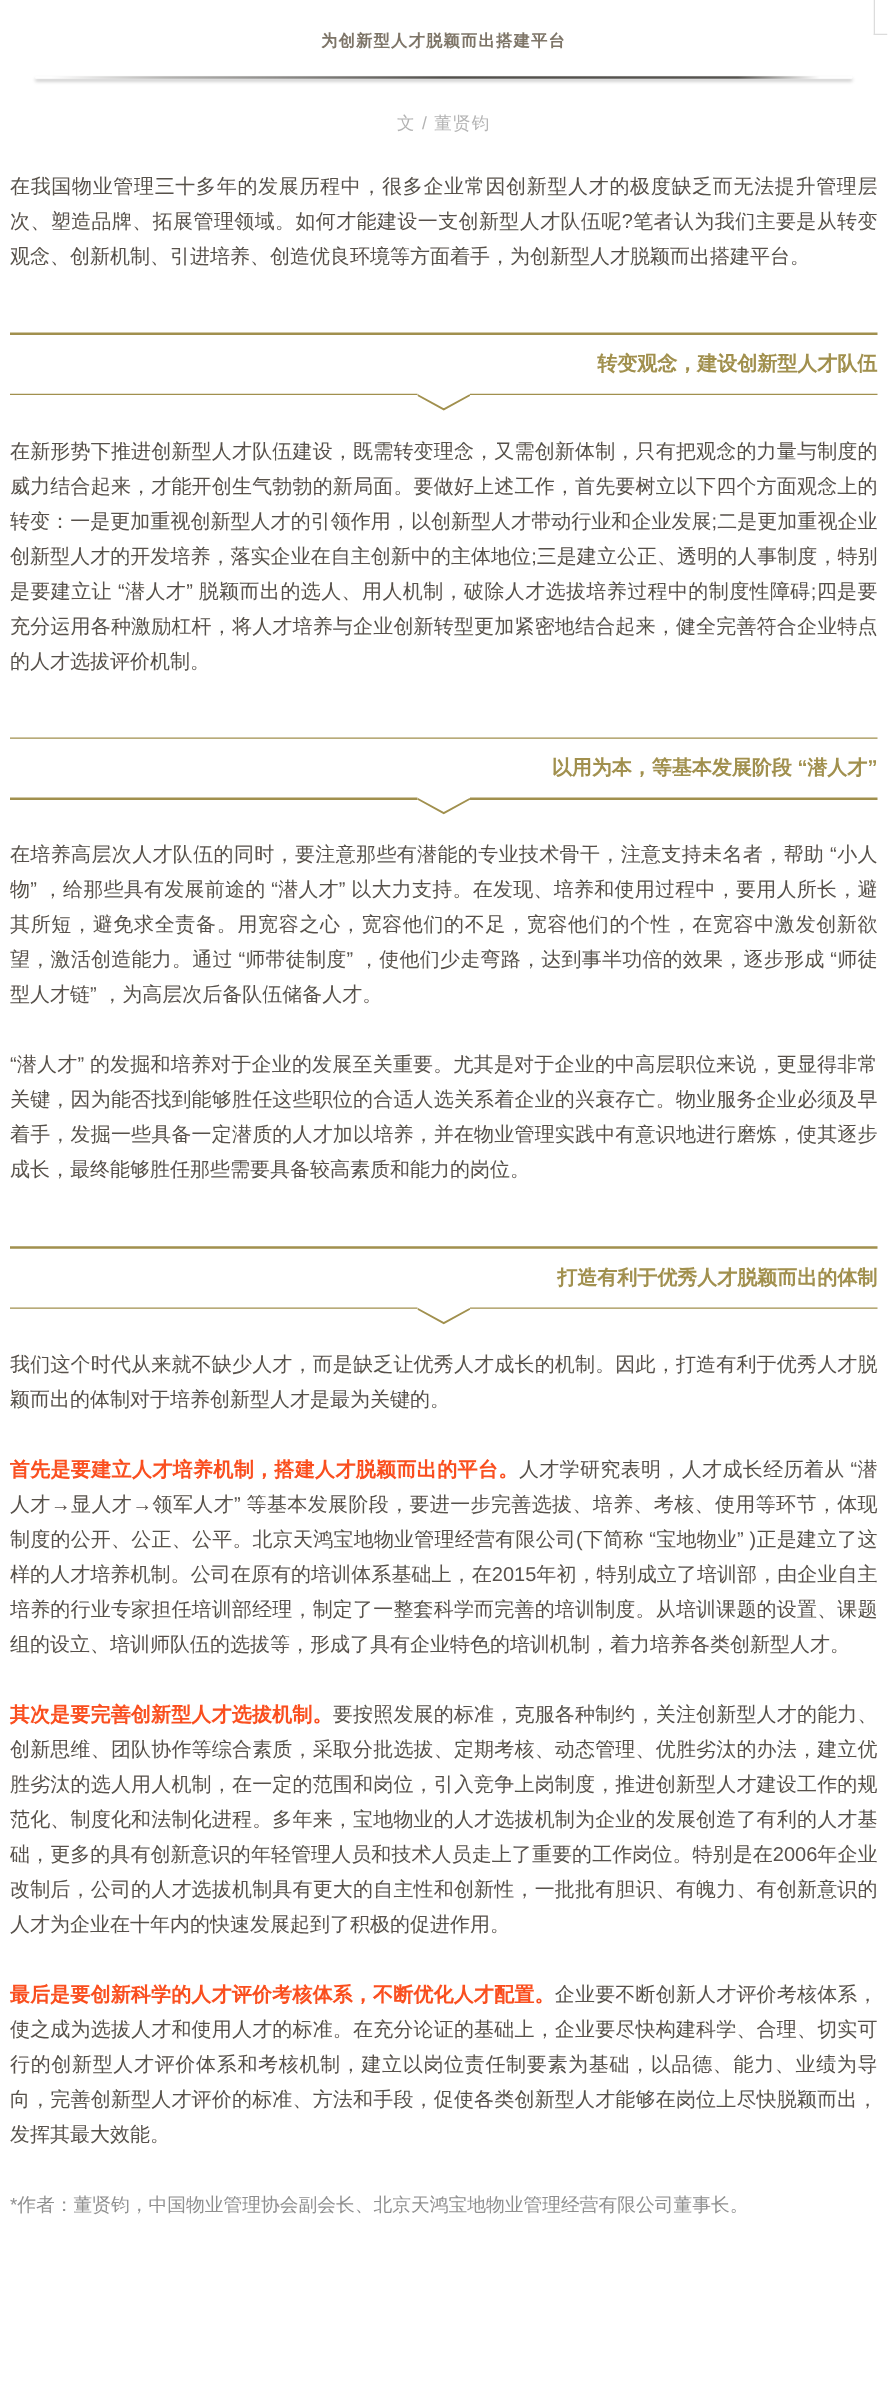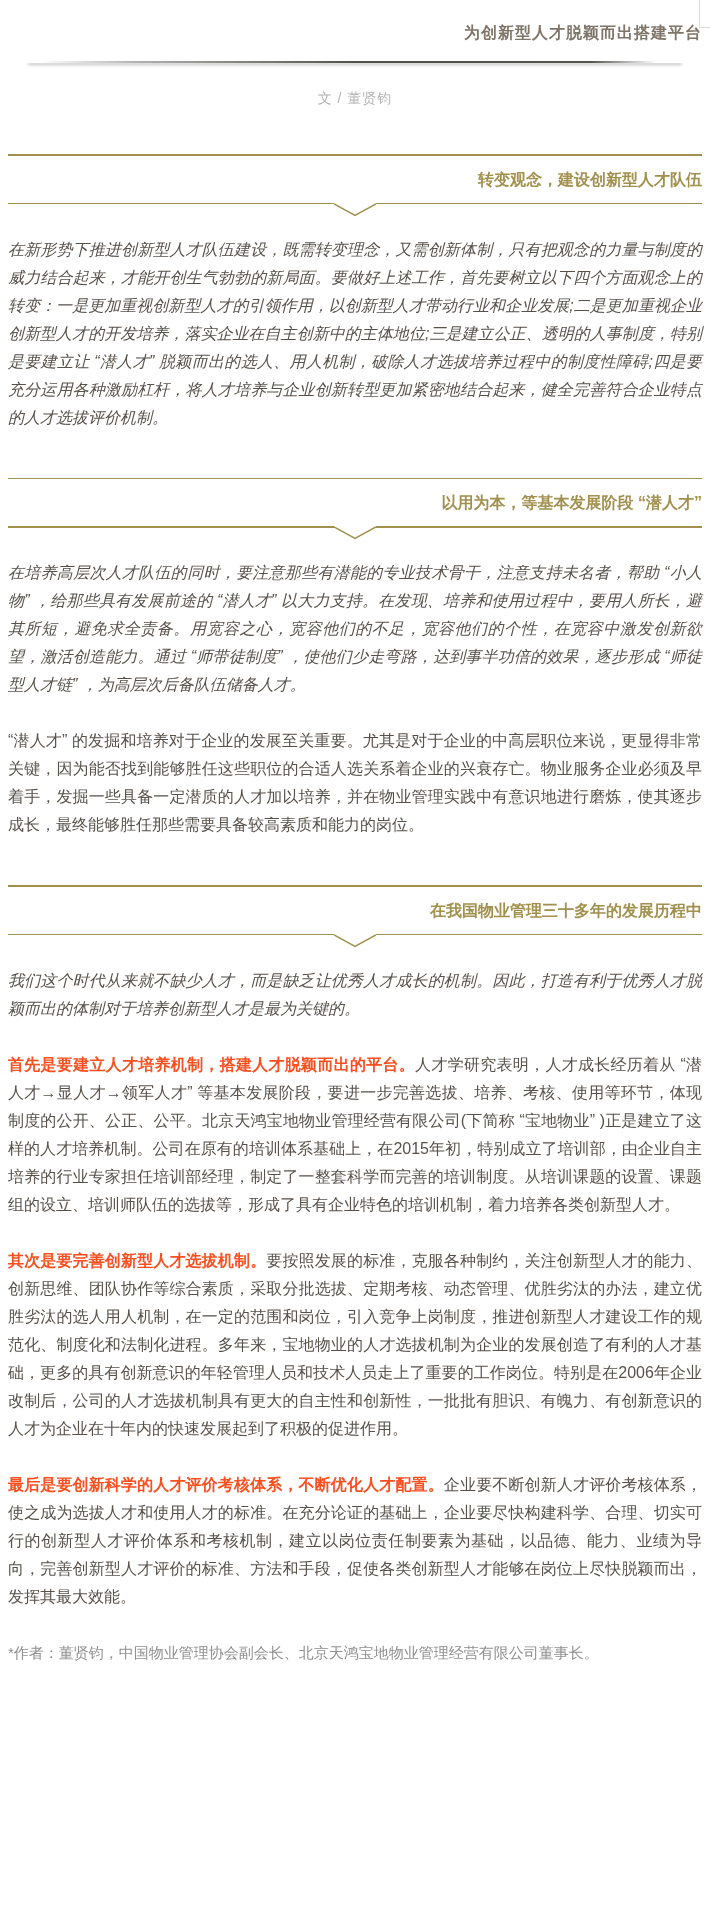--- a/index.html
+++ b/index.html
@@ -9,7 +9,7 @@
   .corner-box { position:absolute; top:0; right:0; width:10px; height:27px;
     border-left:1px solid #dcdcdc; border-bottom:1px solid #dcdcdc; background:#fff; }
 
-  .title { margin:0 0 0; text-align:right; font-size:16px; line-height:26px;
+  .title { margin:0 0 0; text-align:center; font-size:13px; line-height:26px;
     font-weight:bold; color:#7e7568; letter-spacing:1px; }
 
   .title-divider { height:2px; margin:15px 20px 0;

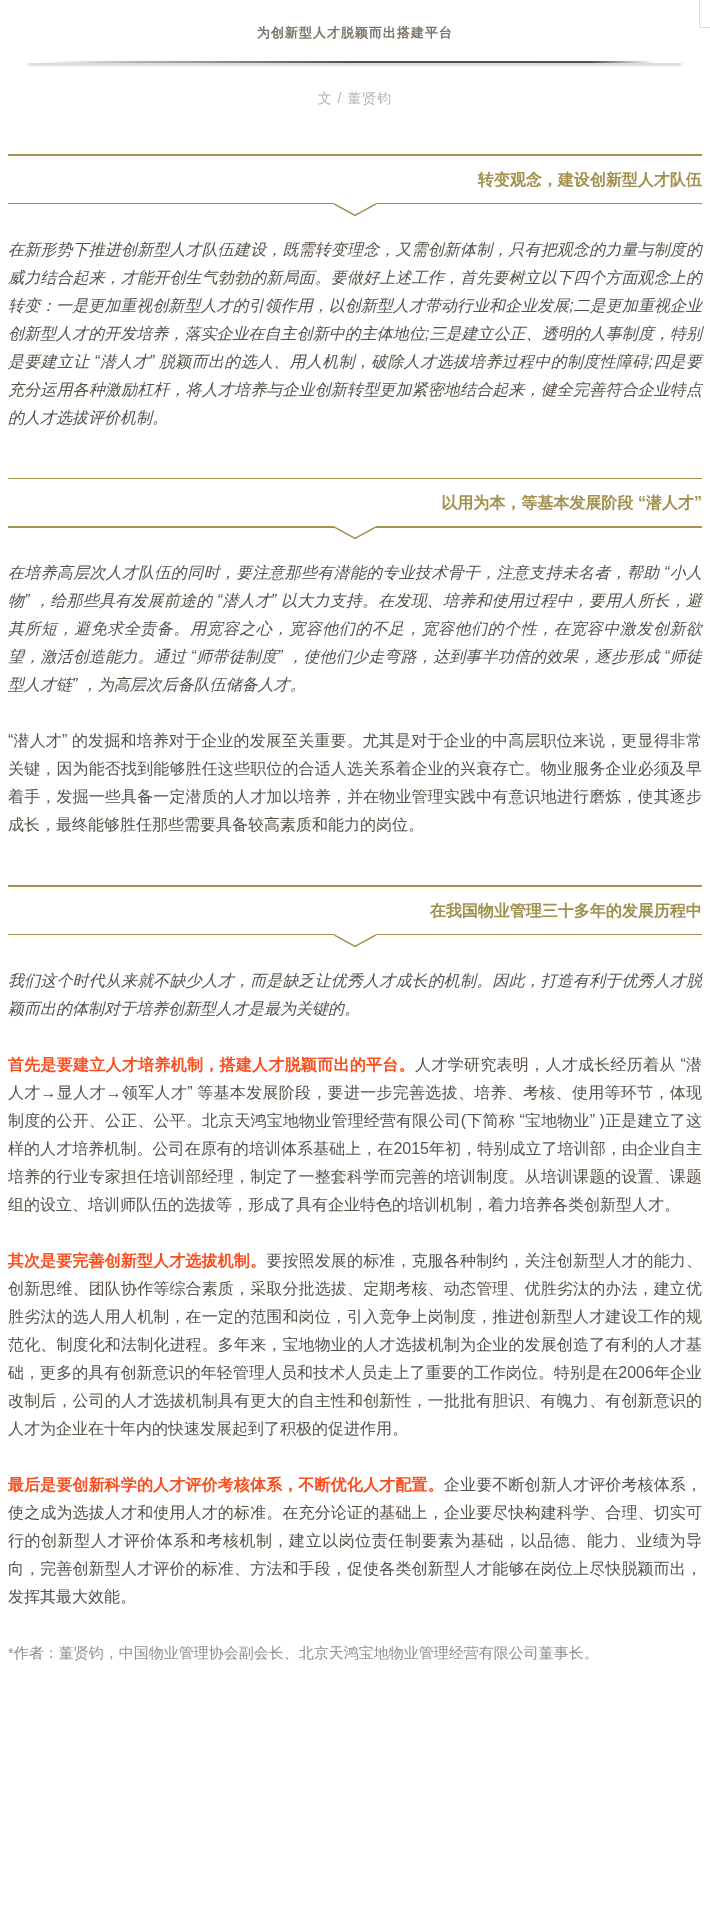--- a/index.html
+++ b/index.html
@@ -47,6 +47,7 @@
 
   <div class="byline">文 / 董贤钧</div>
 
+  <p class="para">在我国物业管理三十多年的发展历程中，很多企业常因创新型人才的极度缺乏而无法提升管理层次、塑造品牌、拓展管理领域。如何才能建设一支创新型人才队伍呢?笔者认为我们主要是从转变观念、创新机制、引进培养、创造优良环境等方面着手，为创新型人才脱颖而出搭建平台。</p>
 
   <div class="section">
     <div class="rule-top"></div>

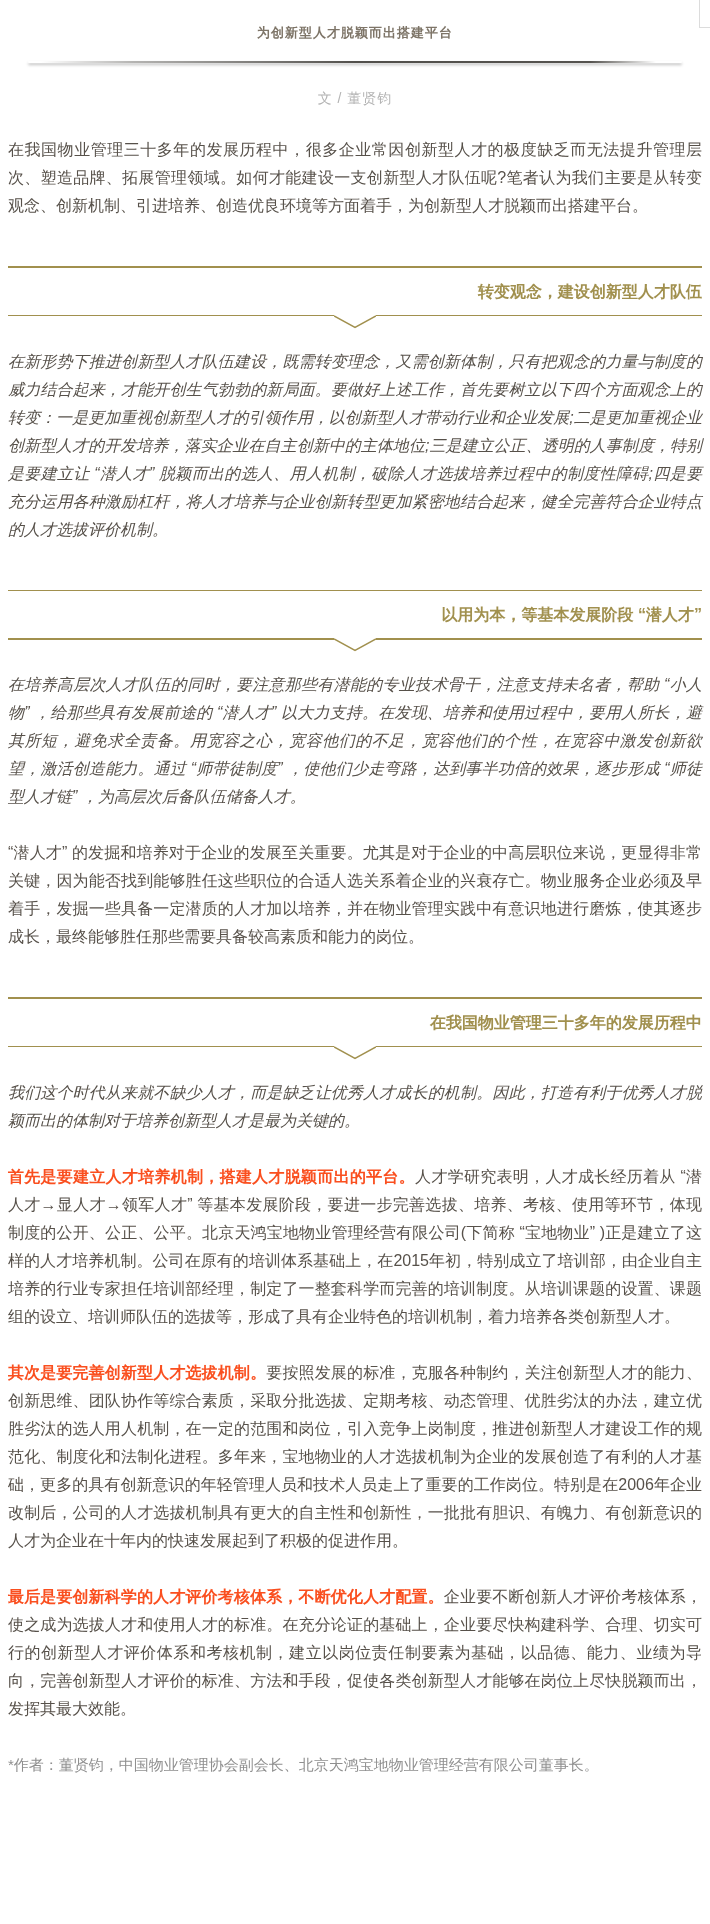--- a/index.html
+++ b/index.html
@@ -30,7 +30,7 @@
   .rule-notch .line { flex:1; height:1.5px; background:var(--accent,#a1904e); margin-top:0; }
   .rule-notch .chevron { width:42px; height:14px; flex:0 0 auto; }
   .rule-notch svg { display:block; }
-  .section .para:first-of-type { margin-top:19px;font-style:italic; }
+  .section .para:first-of-type { margin-top:19px; }
 
   .footnote { margin-top:30px; font-size:15px; line-height:24px; color:#8f8f8f; }
 </style>

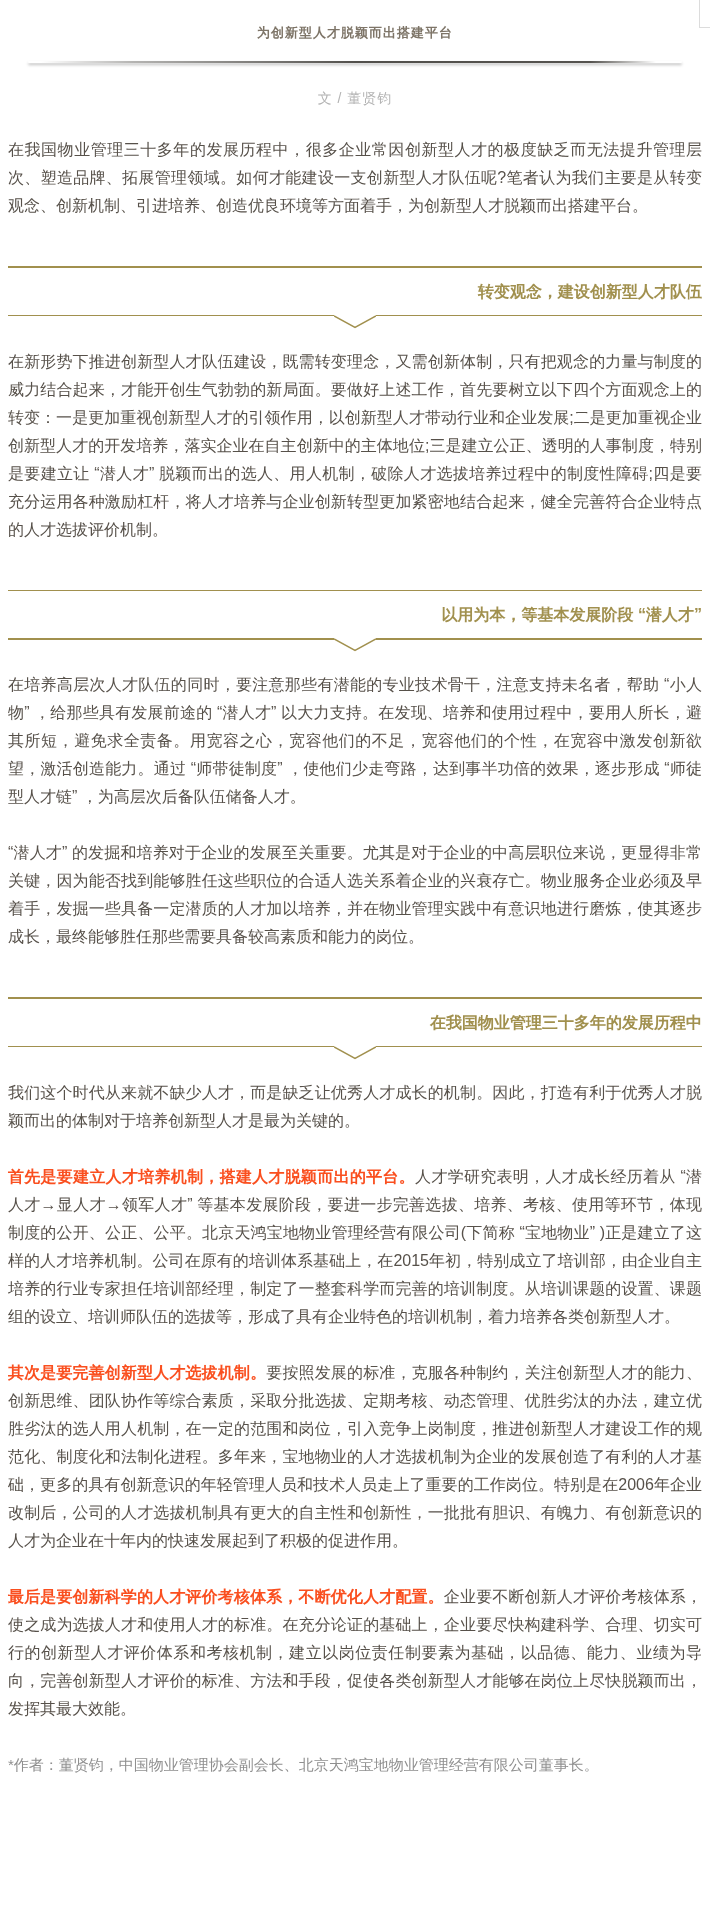--- a/index.html
+++ b/index.html
@@ -82,7 +82,7 @@
 
   <div class="section">
     <div class="rule-top"></div>
-    <div class="section-heading">在我国物业管理三十多年的发展历程中</div>
+    <div class="section-heading">打造有利于优秀人才脱颖而出的体制</div>
     <div class="rule-notch">
       <div class="line"></div>
       <div class="chevron">

